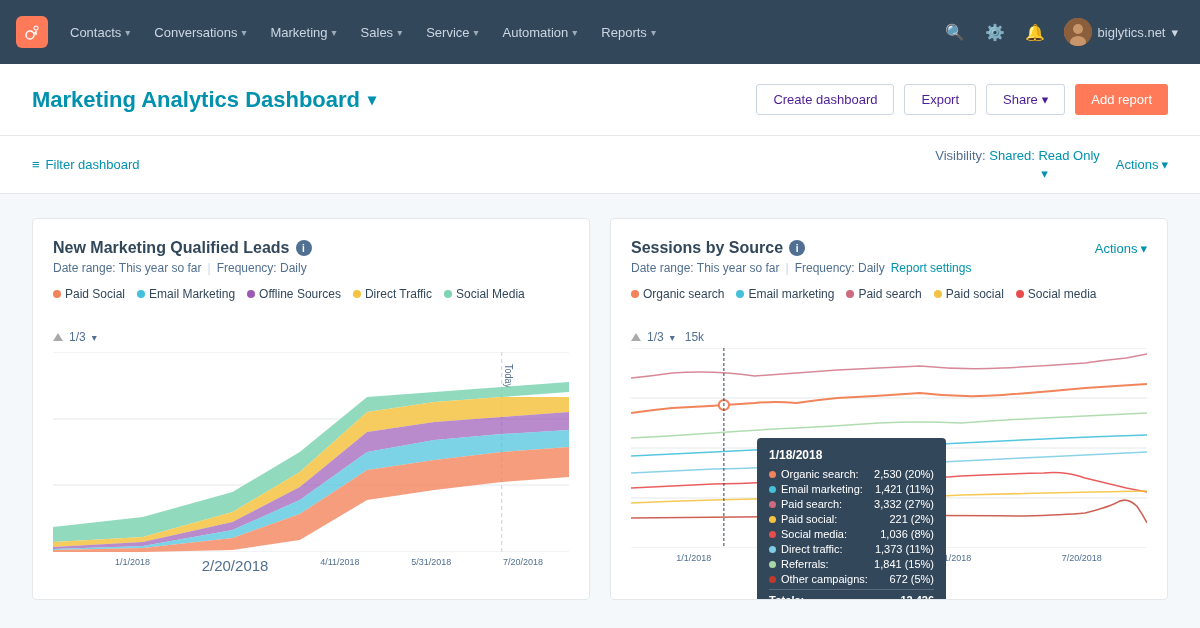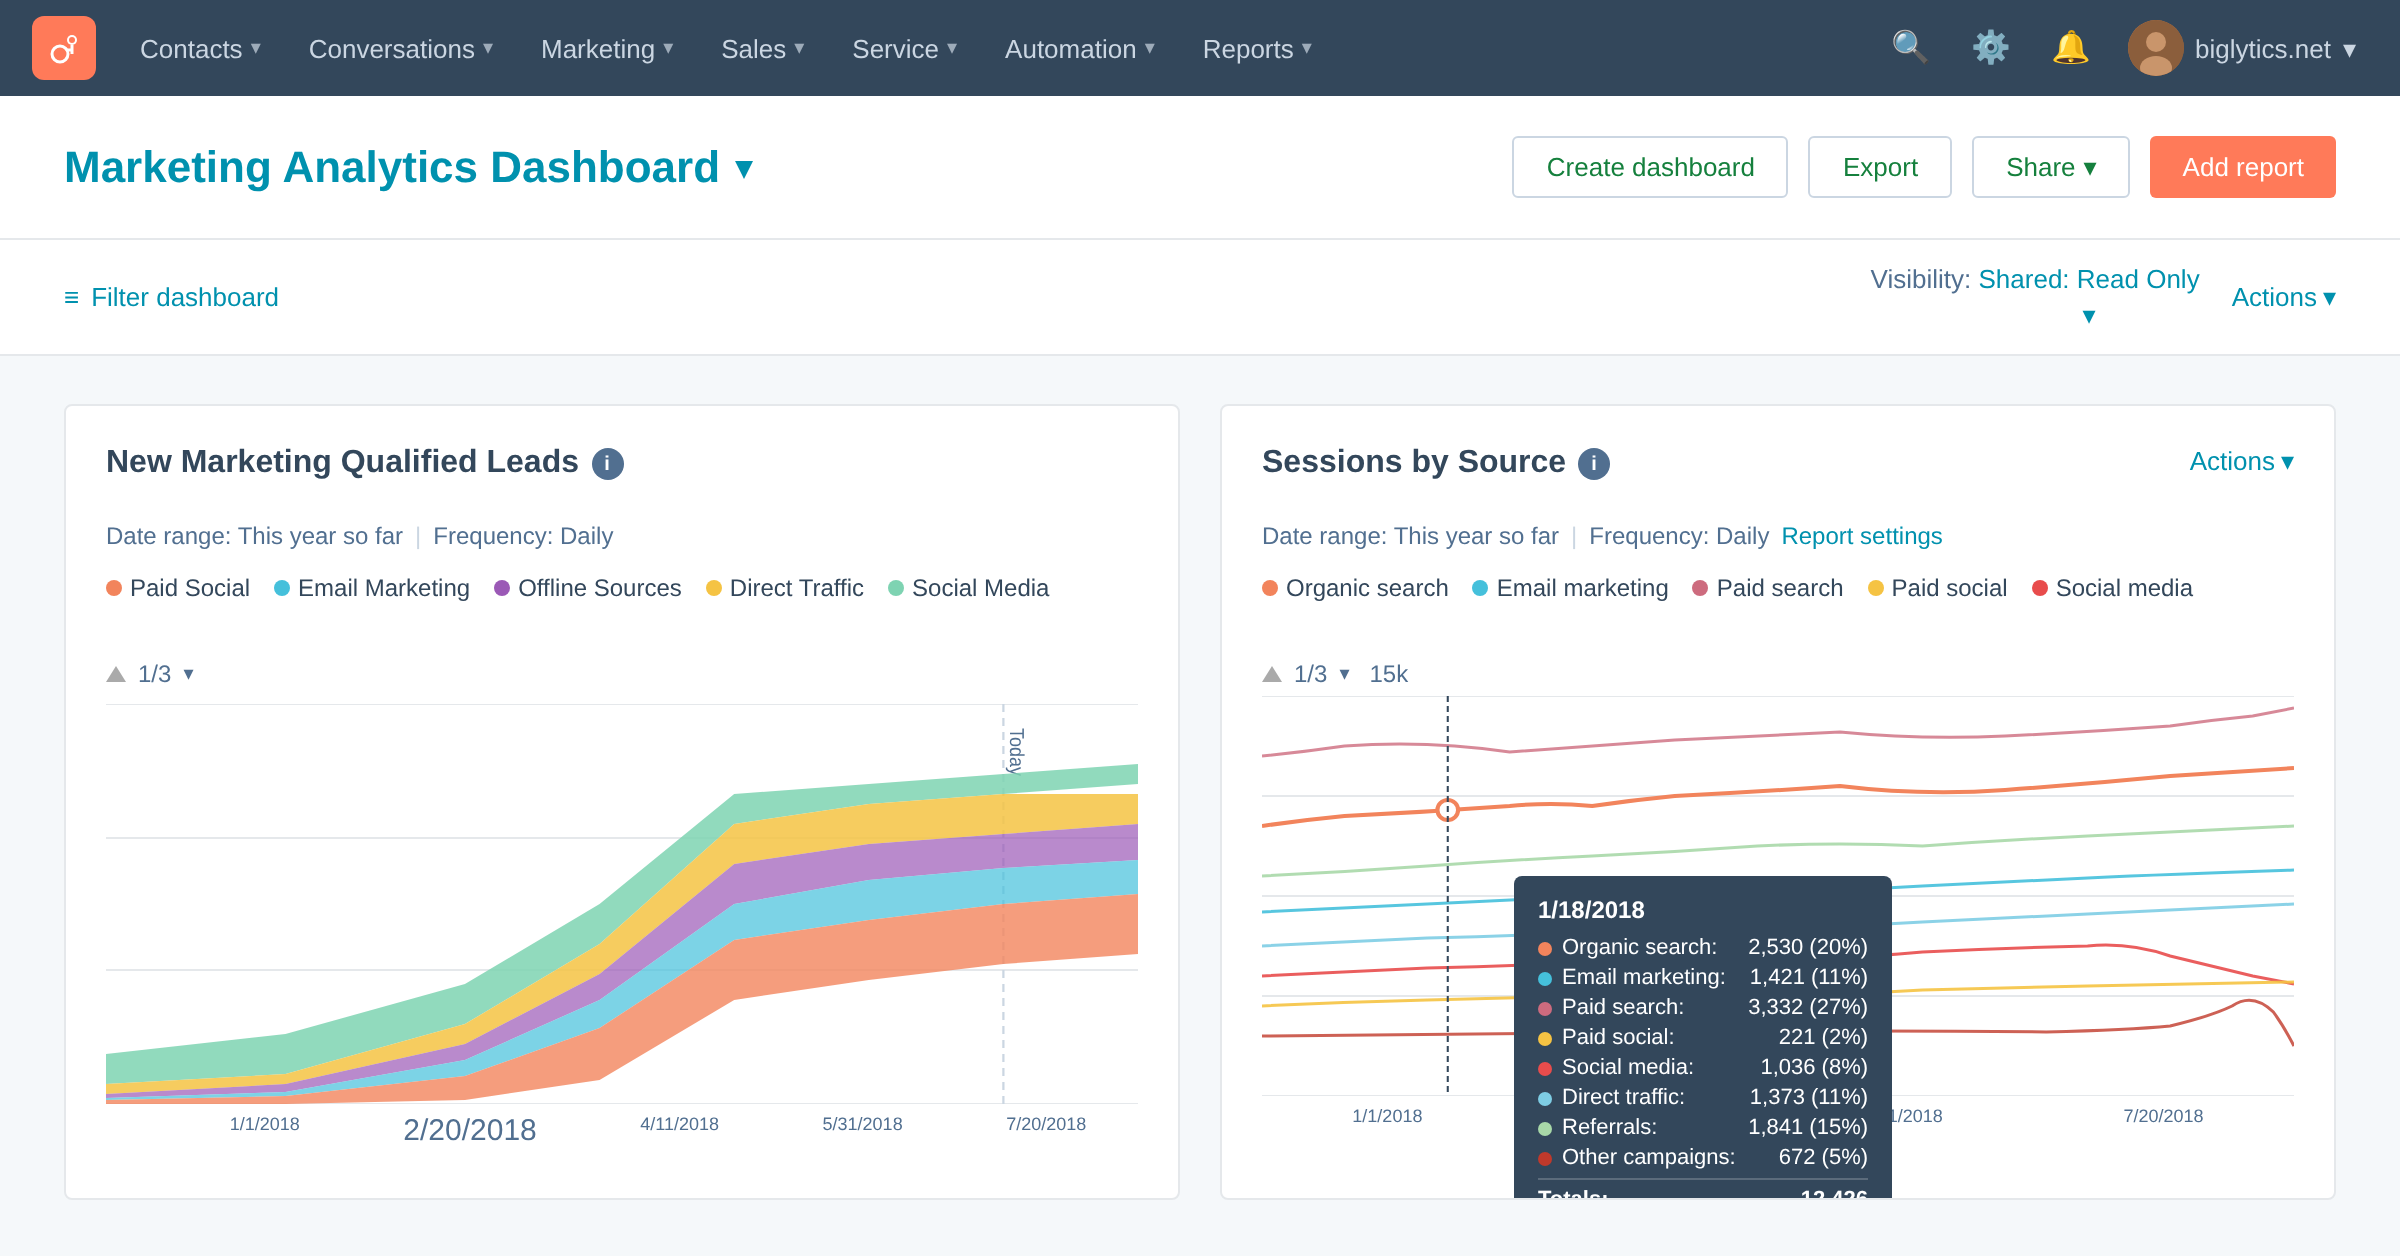--- a/index.html
+++ b/index.html
@@ -8,7 +8,7 @@
     
     .top-nav {
       background: #33475b;
-      height: 48px;
+      height: 64px;
       display: flex;
       align-items: center;
       padding: 0 16px;

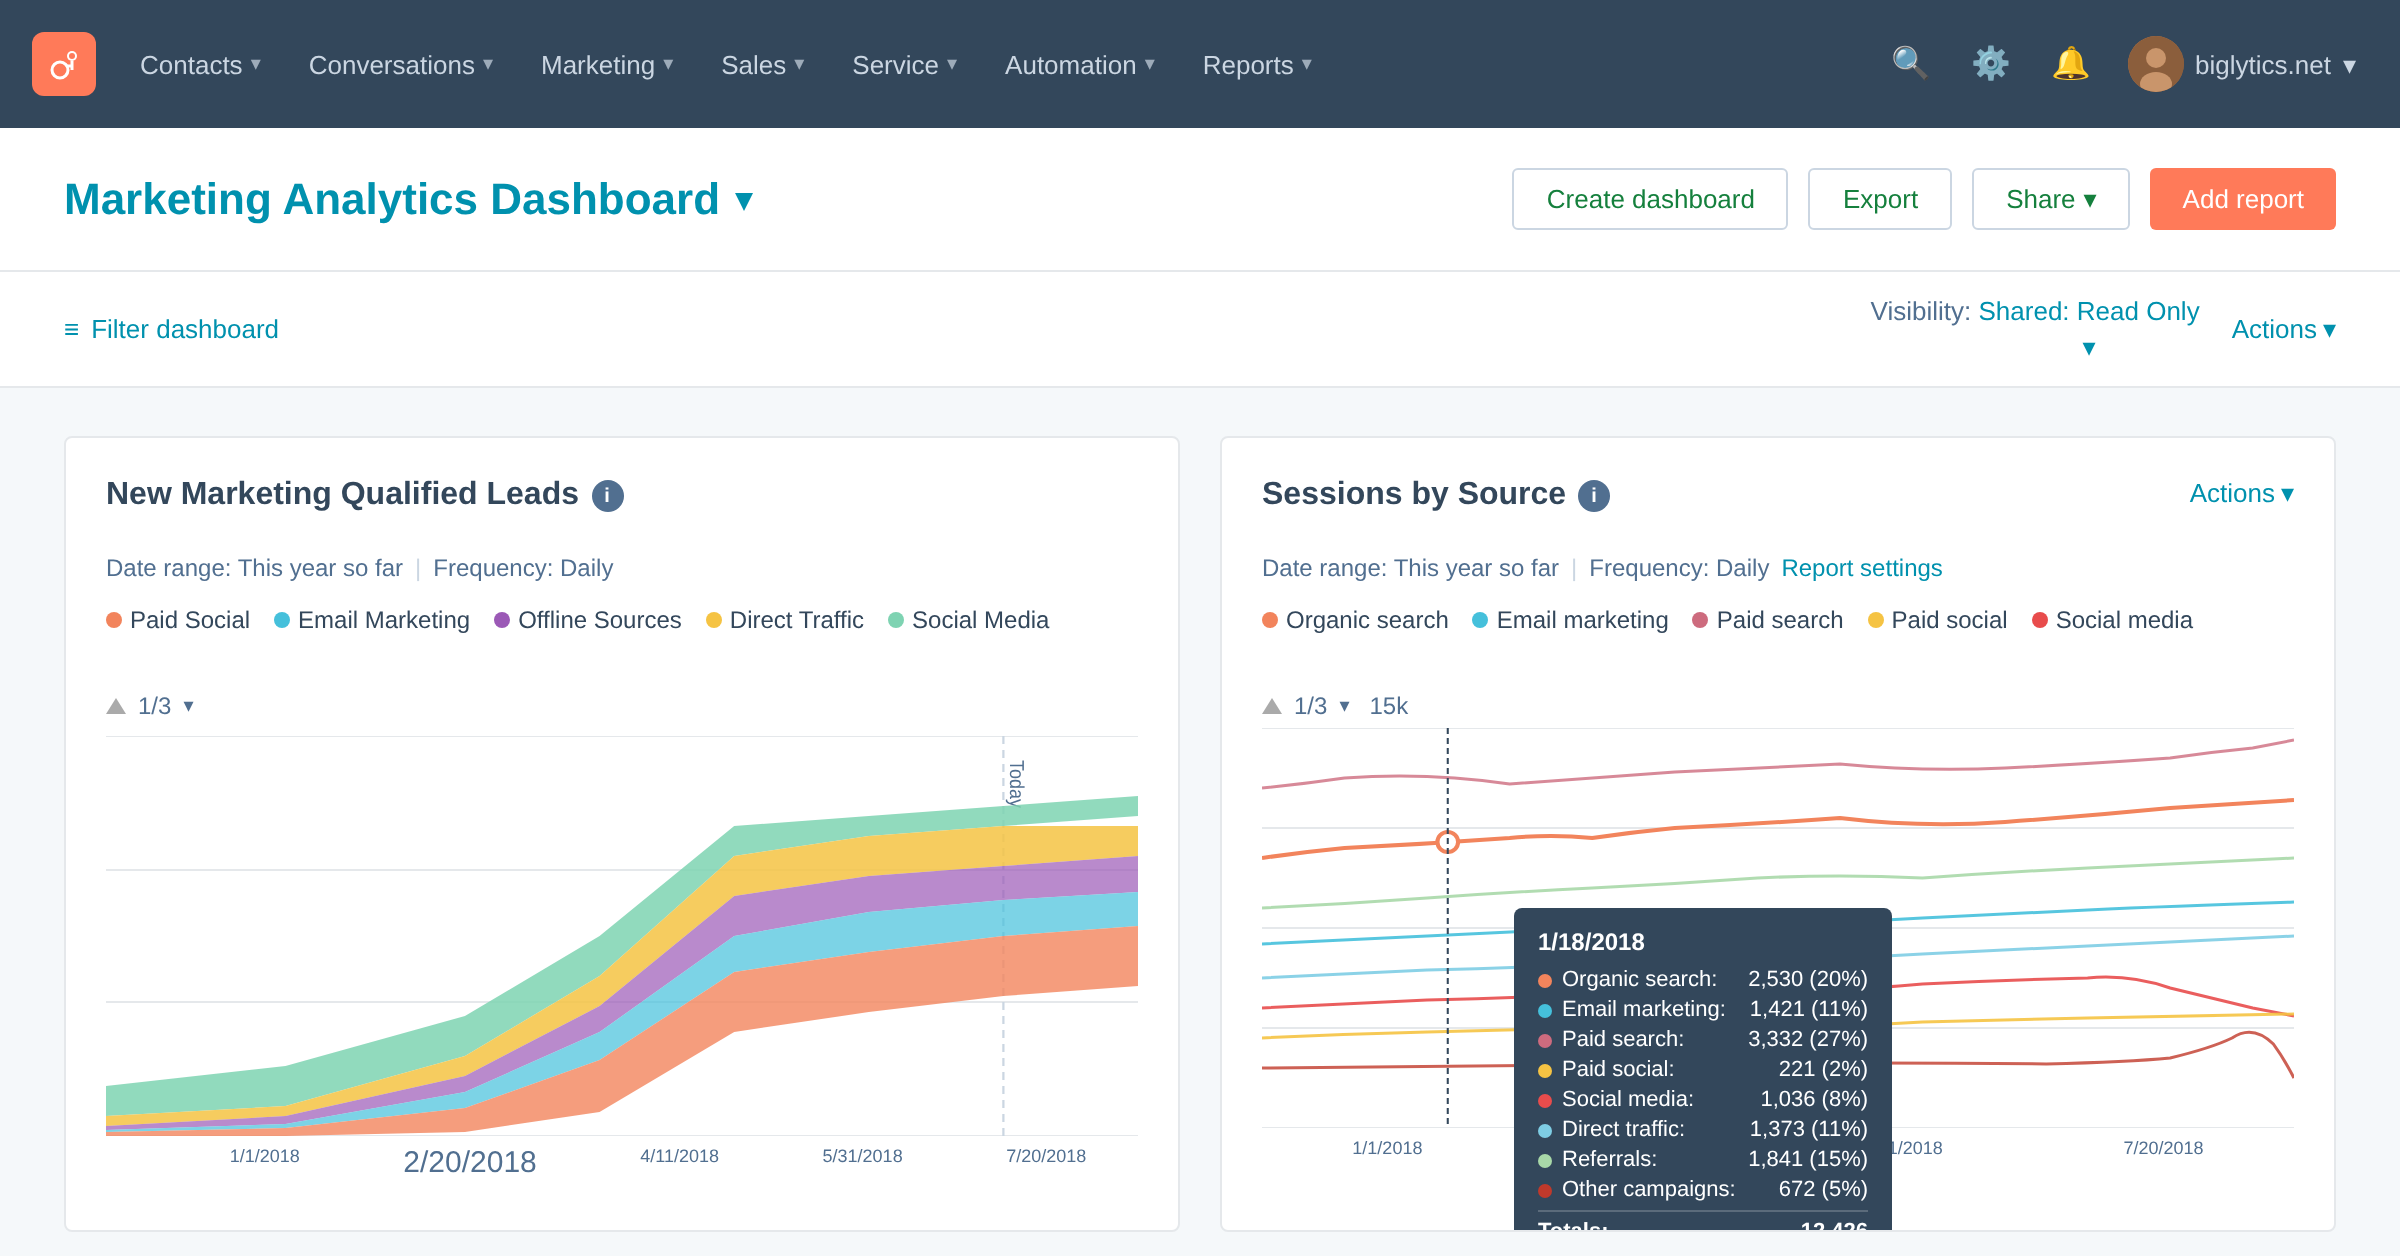--- a/index.html
+++ b/index.html
@@ -82,7 +82,7 @@
     .btn-outline {
       border: 1px solid #cbd6e2;
       background: white;
-      color: #15803d;
+      color: #4c1d95;
       padding: 7px 16px;
       border-radius: 3px;
       font-size: 13px;

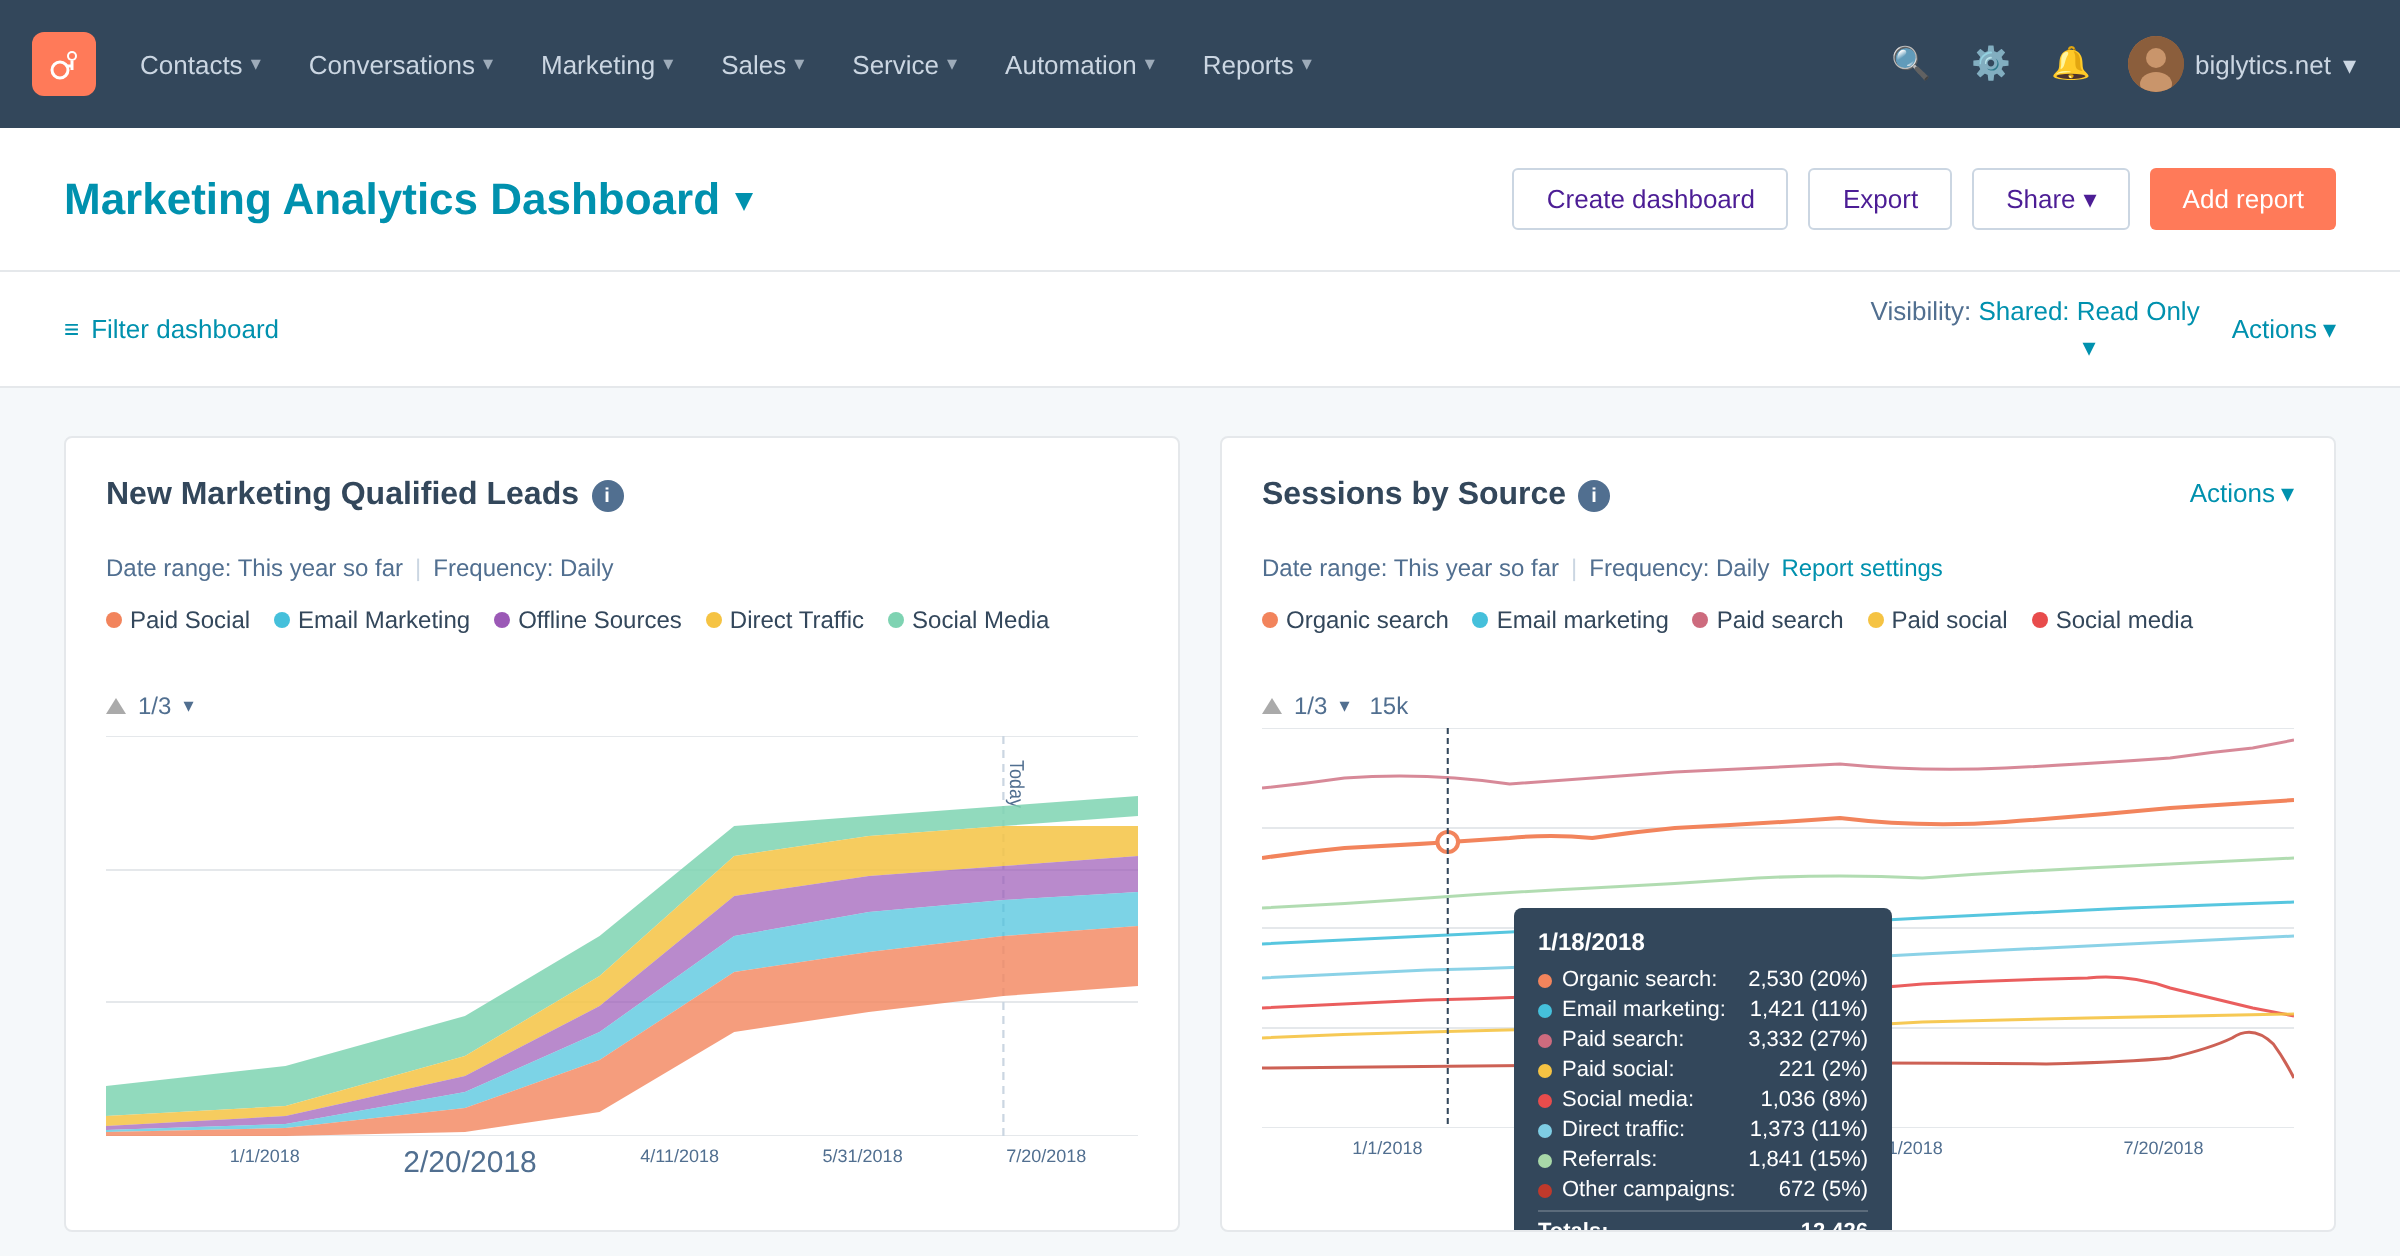--- a/index.html
+++ b/index.html
@@ -163,7 +163,7 @@
       cursor: pointer;
     }
     .card-header {
-      display: flex; align-items: flex-start; margin-bottom: 20px;
+      display: flex; align-items: center; margin-bottom: 4px;
     }
     .card-actions-link {
       margin-left: auto;

